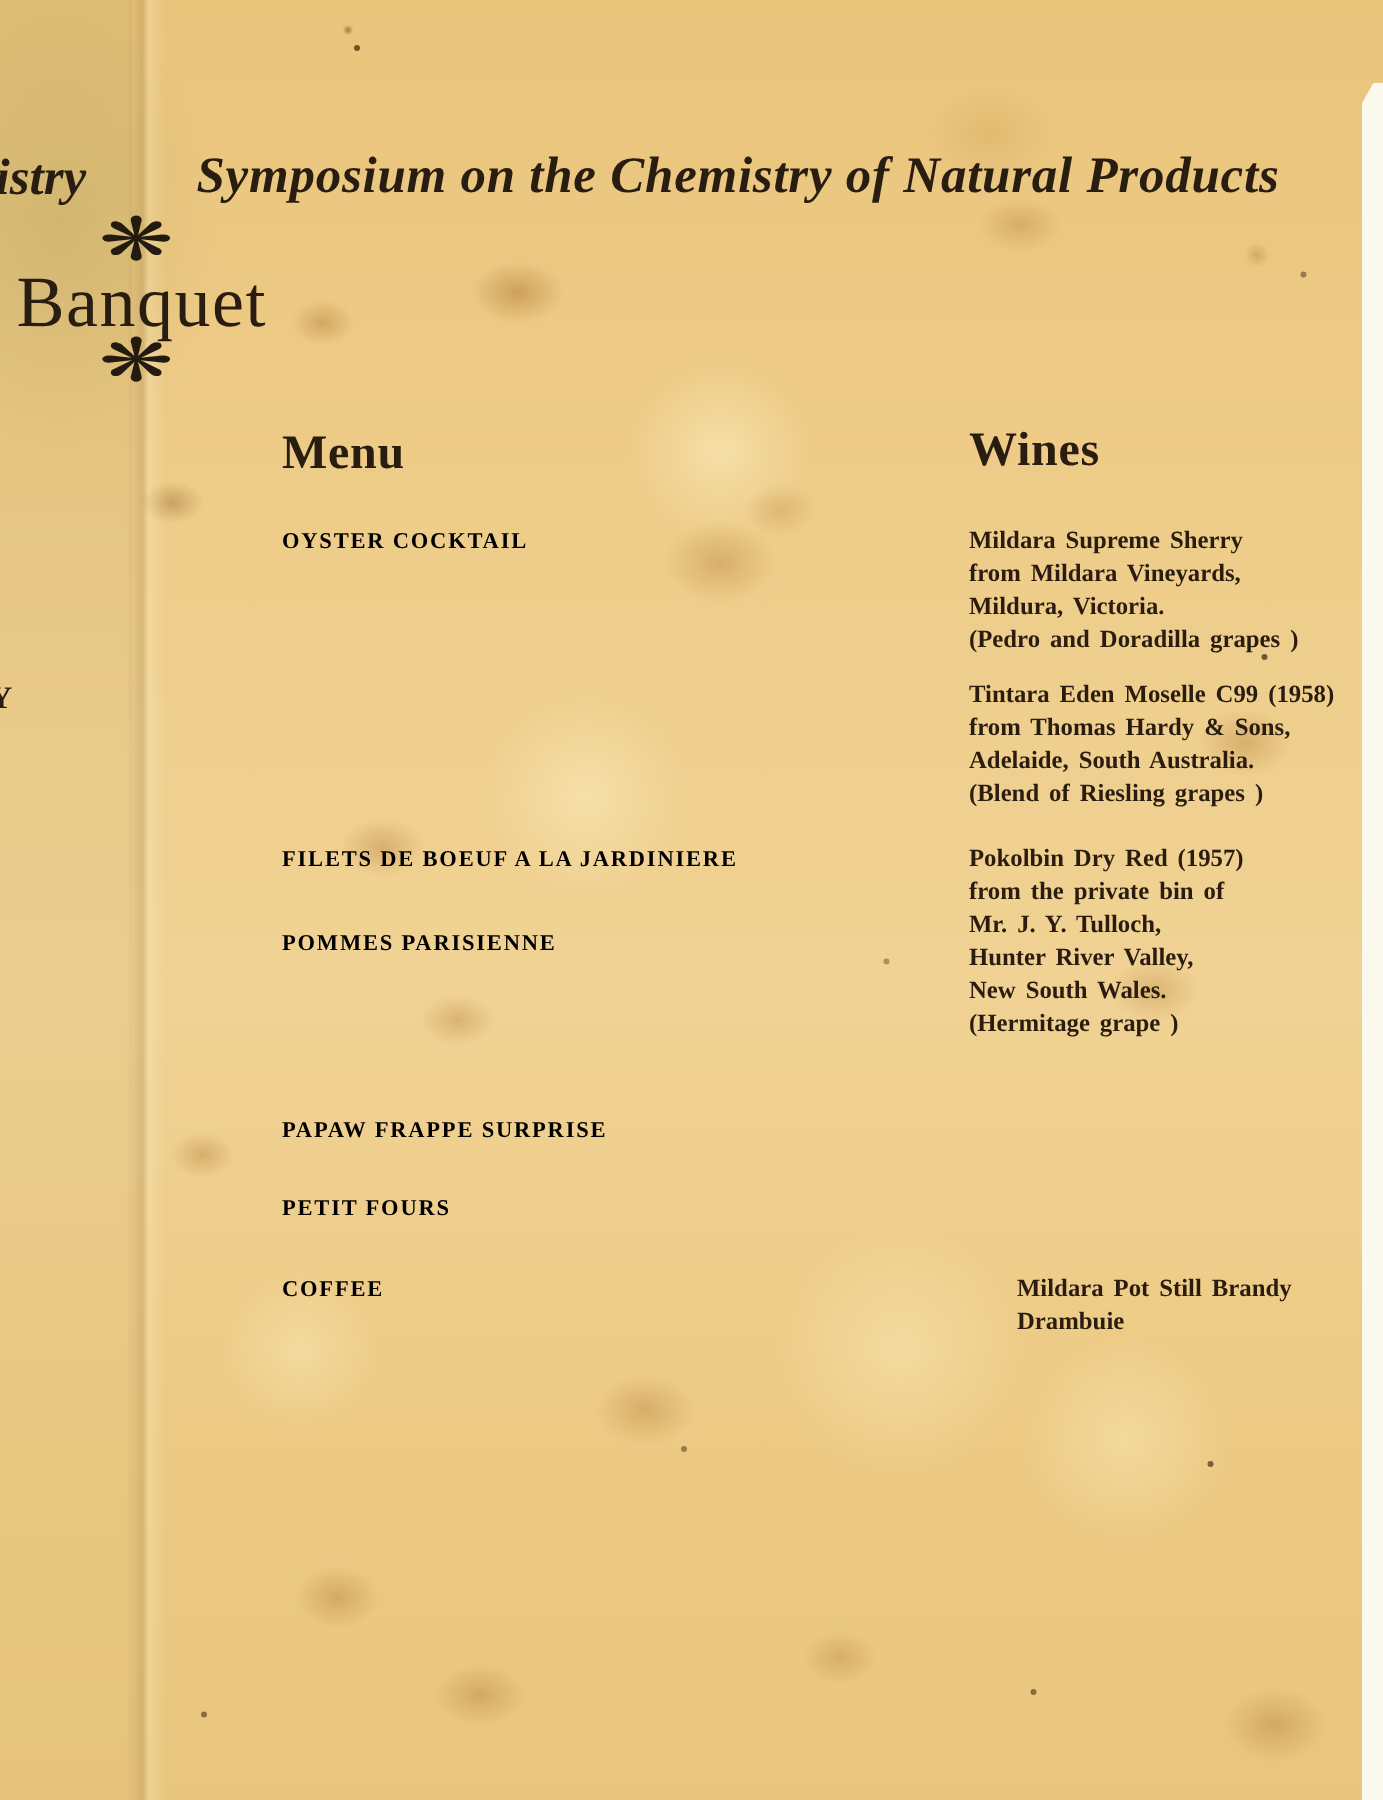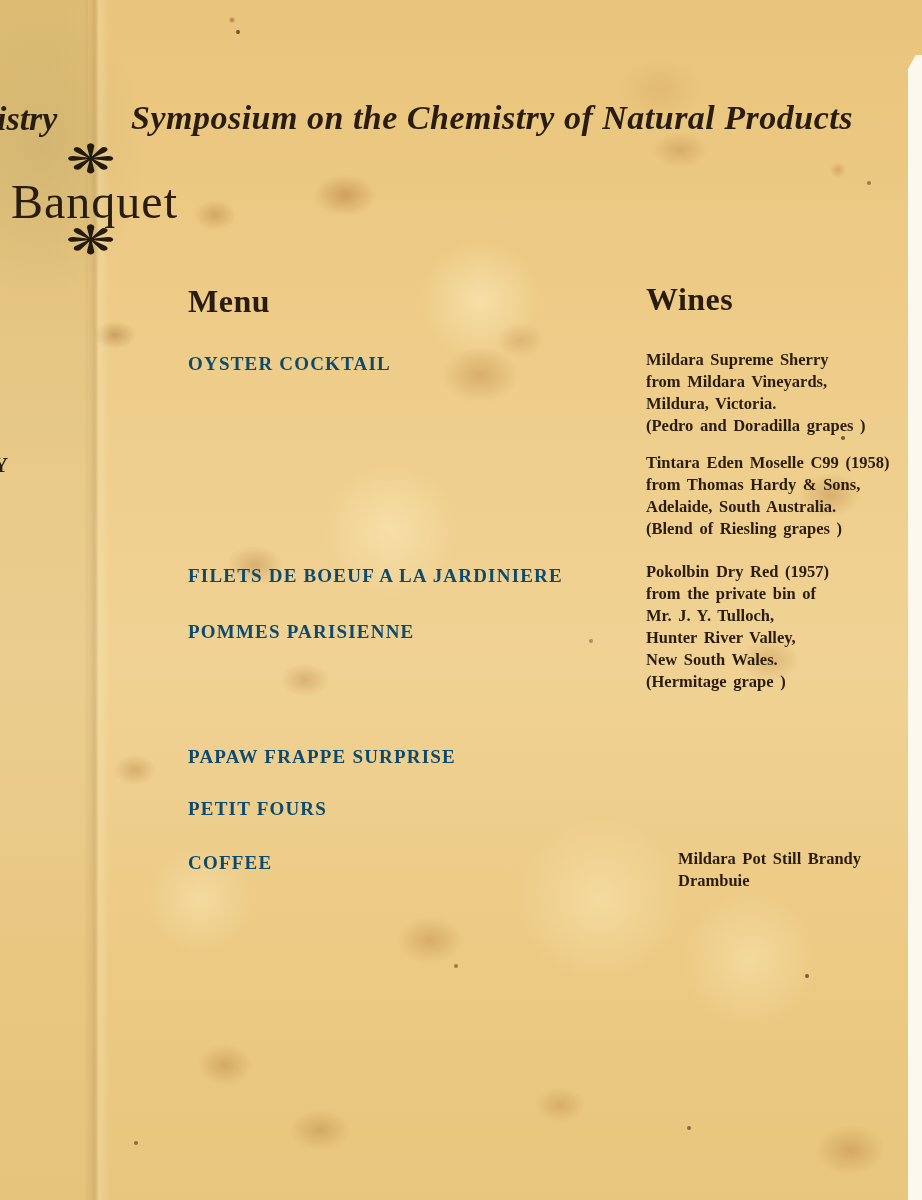--- a/index.html
+++ b/index.html
@@ -75,7 +75,7 @@
   .menu-header  { left:188px; top:283px; }
   .wines-header { left:646px; top:281px; }
 
-  .dish { font-size:19px; font-weight:600; letter-spacing:1.2px; color:#0c4a6e; }
+  .dish { font-size:15px; font-weight:600; letter-spacing:1.2px; color:#000000; }
   .d1 { left:188px; top:353px; }
   .d2 { left:188px; top:455px; }
   .d3 { left:188px; top:565px; }

